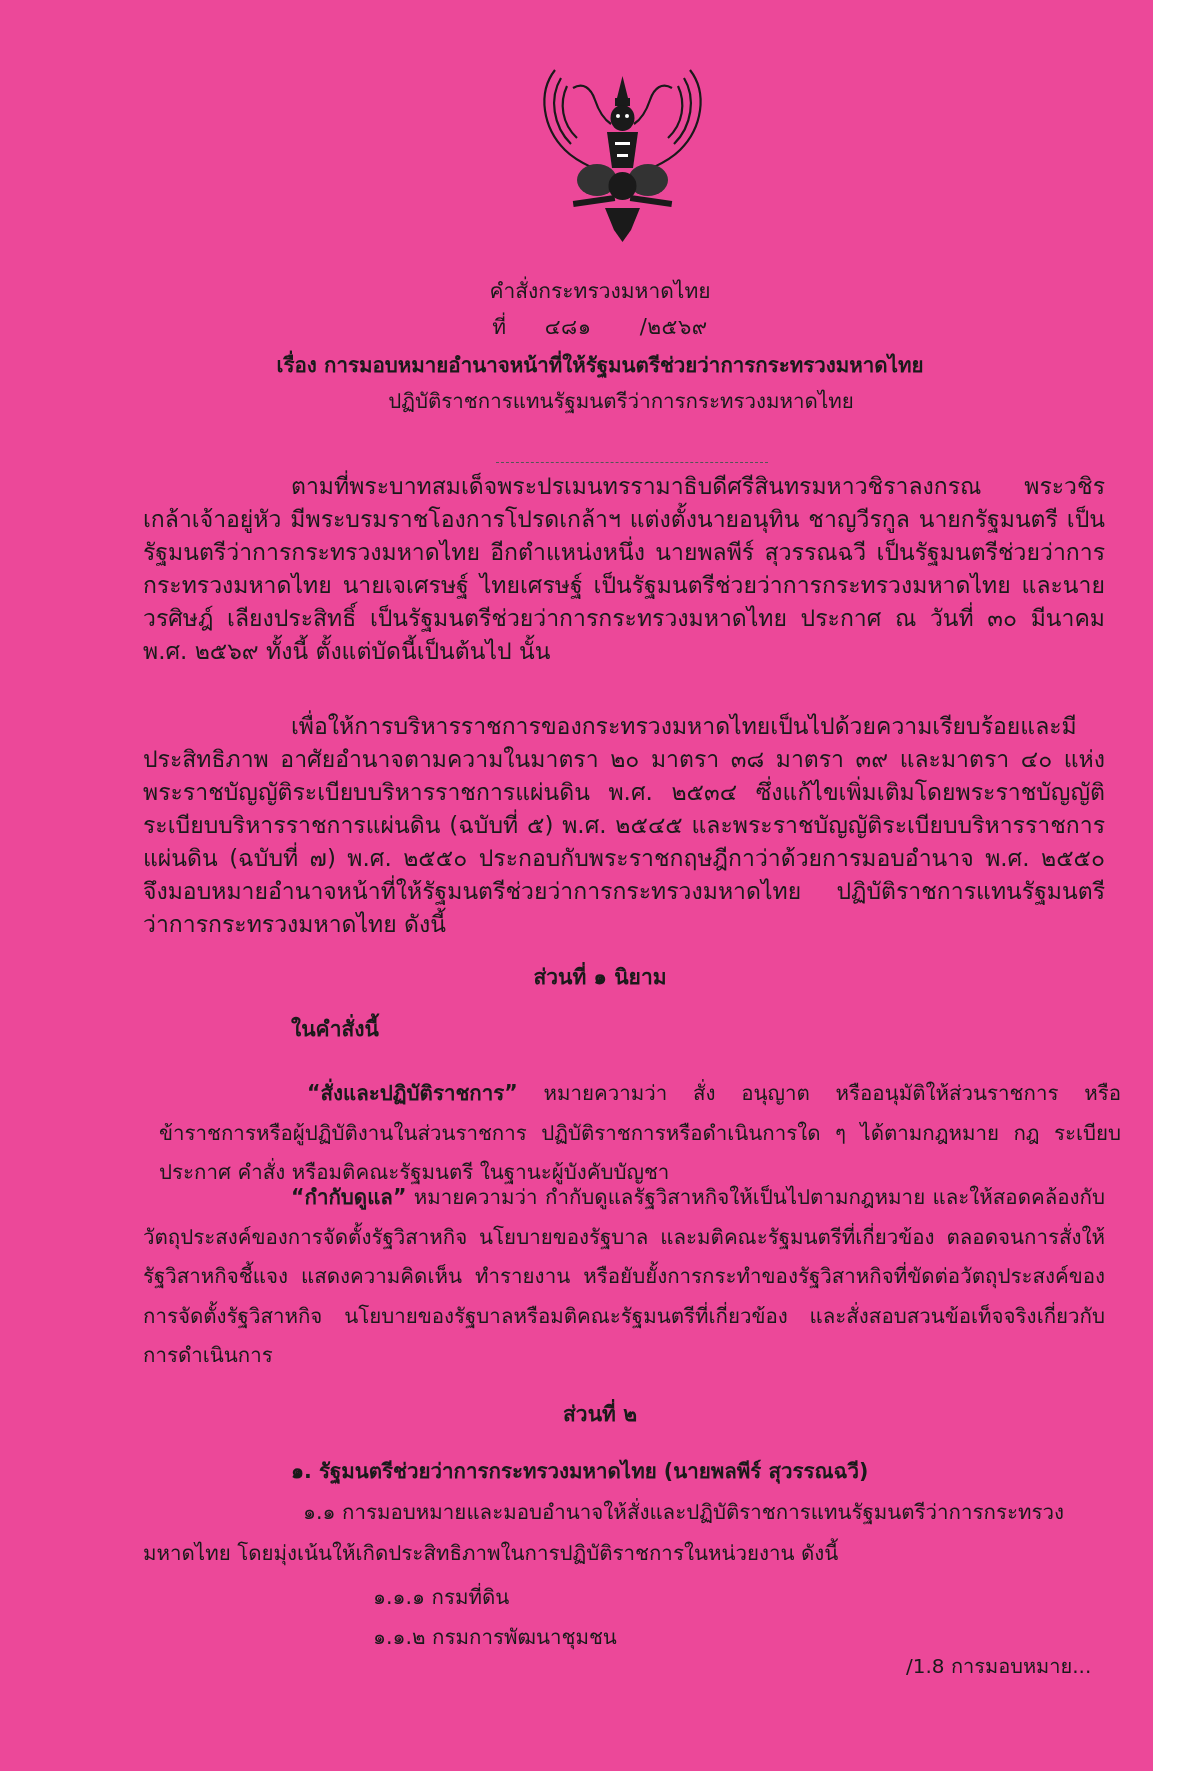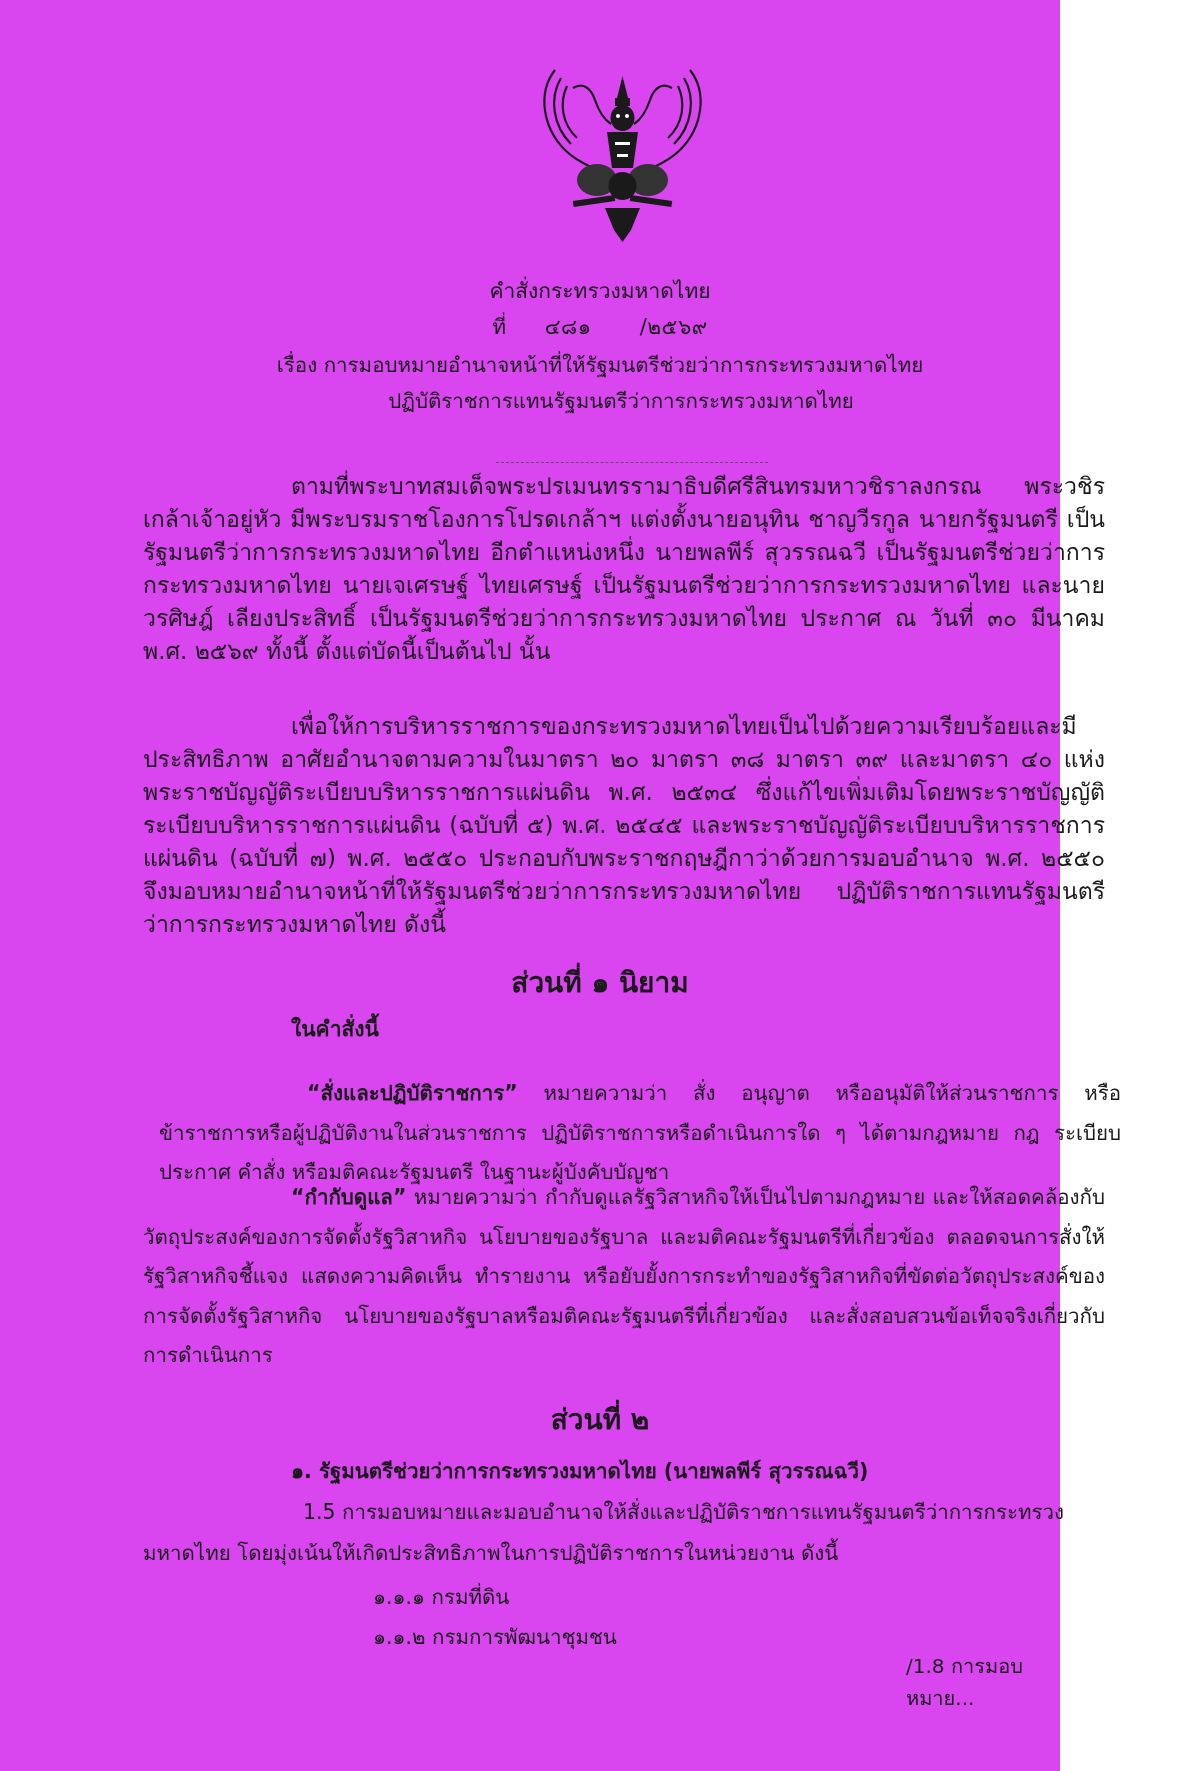--- a/index.html
+++ b/index.html
@@ -7,7 +7,7 @@
       width: 1200px; height: 1771px; position: relative; overflow: hidden;
       font-family: "DejaVu Sans", sans-serif; color: #1a1a1a;
     }
-    .page { position: absolute; left: 0; top: 0; width: 1060px; height: 1771px; background: #d946ef; }
+    .page { position: absolute; left: 0; top: 0; width: 1153px; height: 1771px; background: #ec4899; }
     .emblem { position: absolute; left: 535px; top: 58px; width: 175px; height: 190px; }
     .center { position: absolute; left: 0; width: 1200px; text-align: center; font-size: 21px; line-height: 30px; white-space: nowrap; }
     .order-no { letter-spacing: 0.5px; }

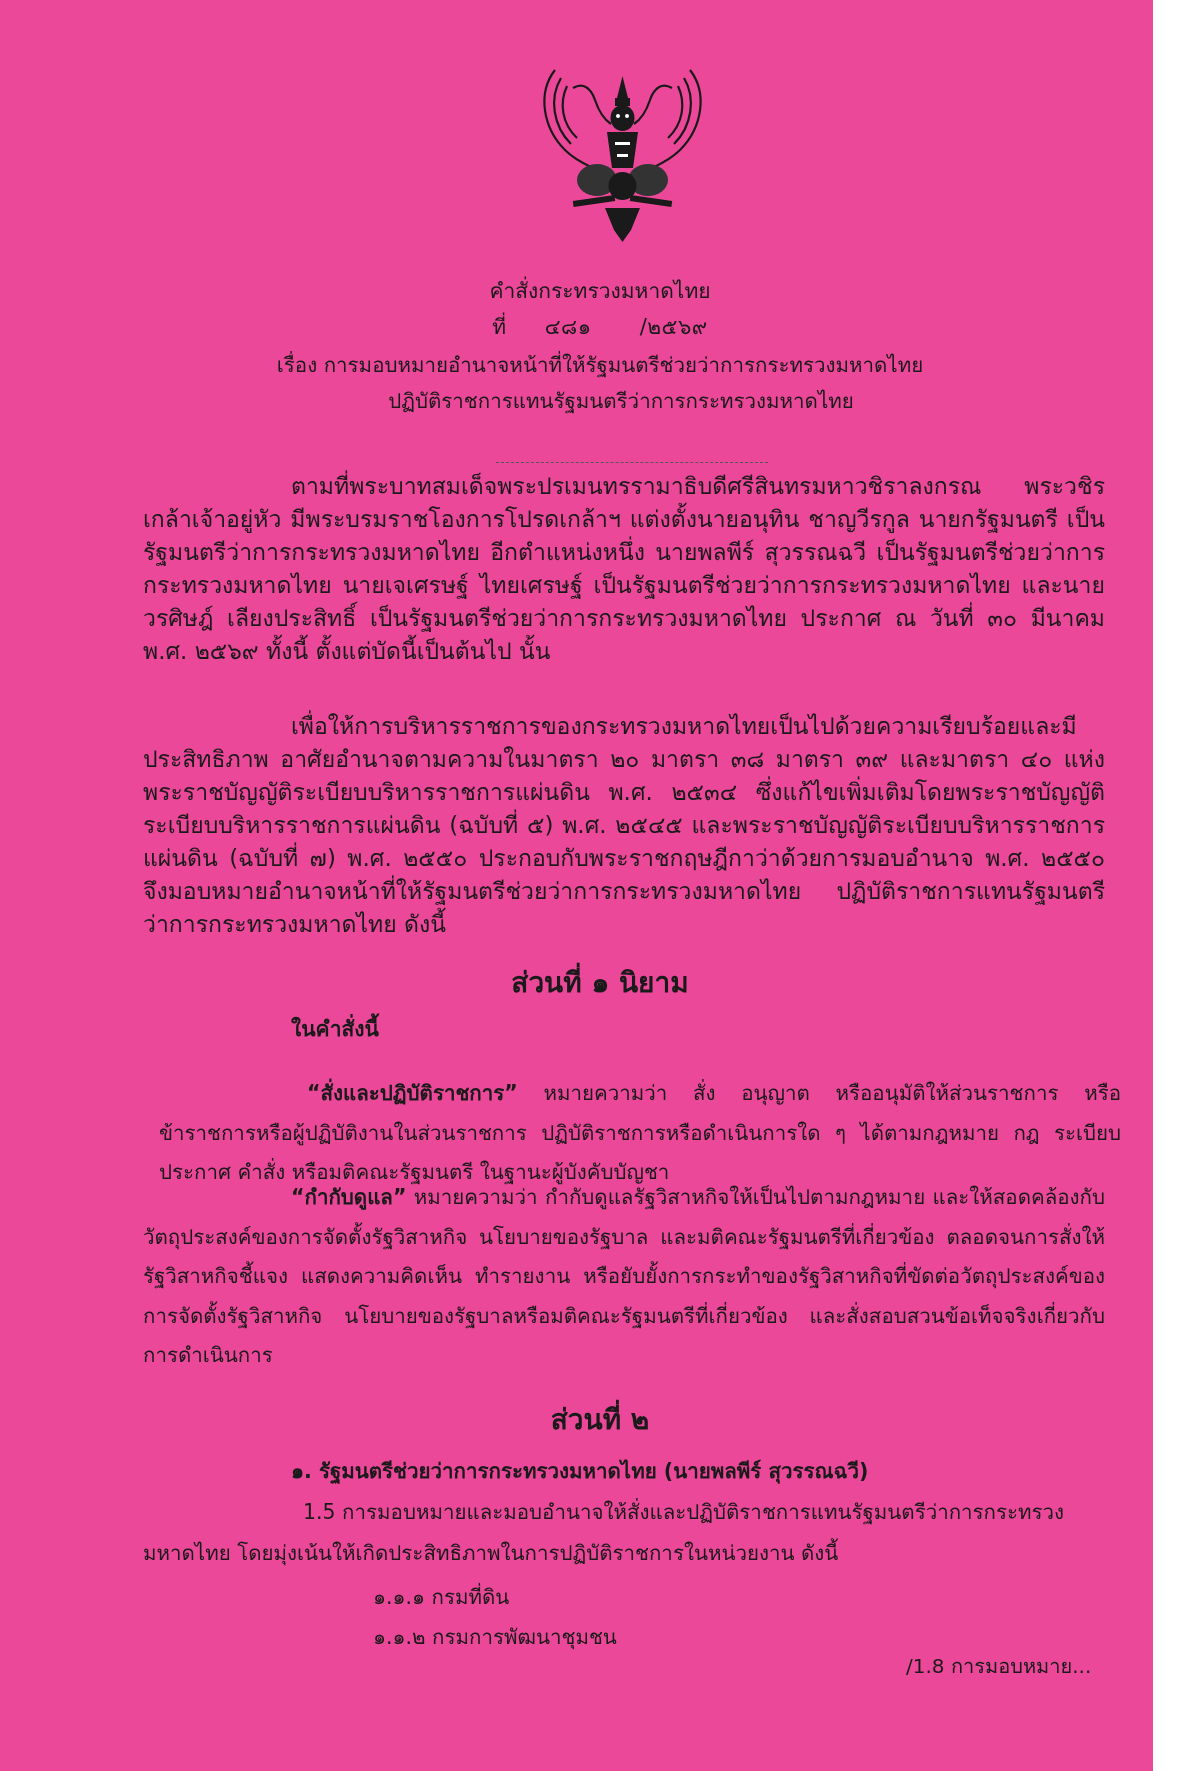--- a/index.html
+++ b/index.html
@@ -79,7 +79,7 @@
     <span>ที่</span><span class="gap"></span><span>๔๘๑</span><span class="gap2"></span><span>/๒๕๖๙</span>
   </div>
 
-  <div class="center" style="top:350px; font-size:20.5px;">เรื่อง การมอบหมายอำนาจหน้าที่ให้รัฐมนตรีช่วยว่าการกระทรวงมหาดไทย</div>
+  <div class="center" style="top:350px; font-size:20.5px;font-weight:bold;">เรื่อง การมอบหมายอำนาจหน้าที่ให้รัฐมนตรีช่วยว่าการกระทรวงมหาดไทย</div>
   <div class="center" style="top:386px; font-size:20.5px;padding-left:21px;">ปฏิบัติราชการแทนรัฐมนตรีว่าการกระทรวงมหาดไทย</div>
 
   <div class="divider"></div>

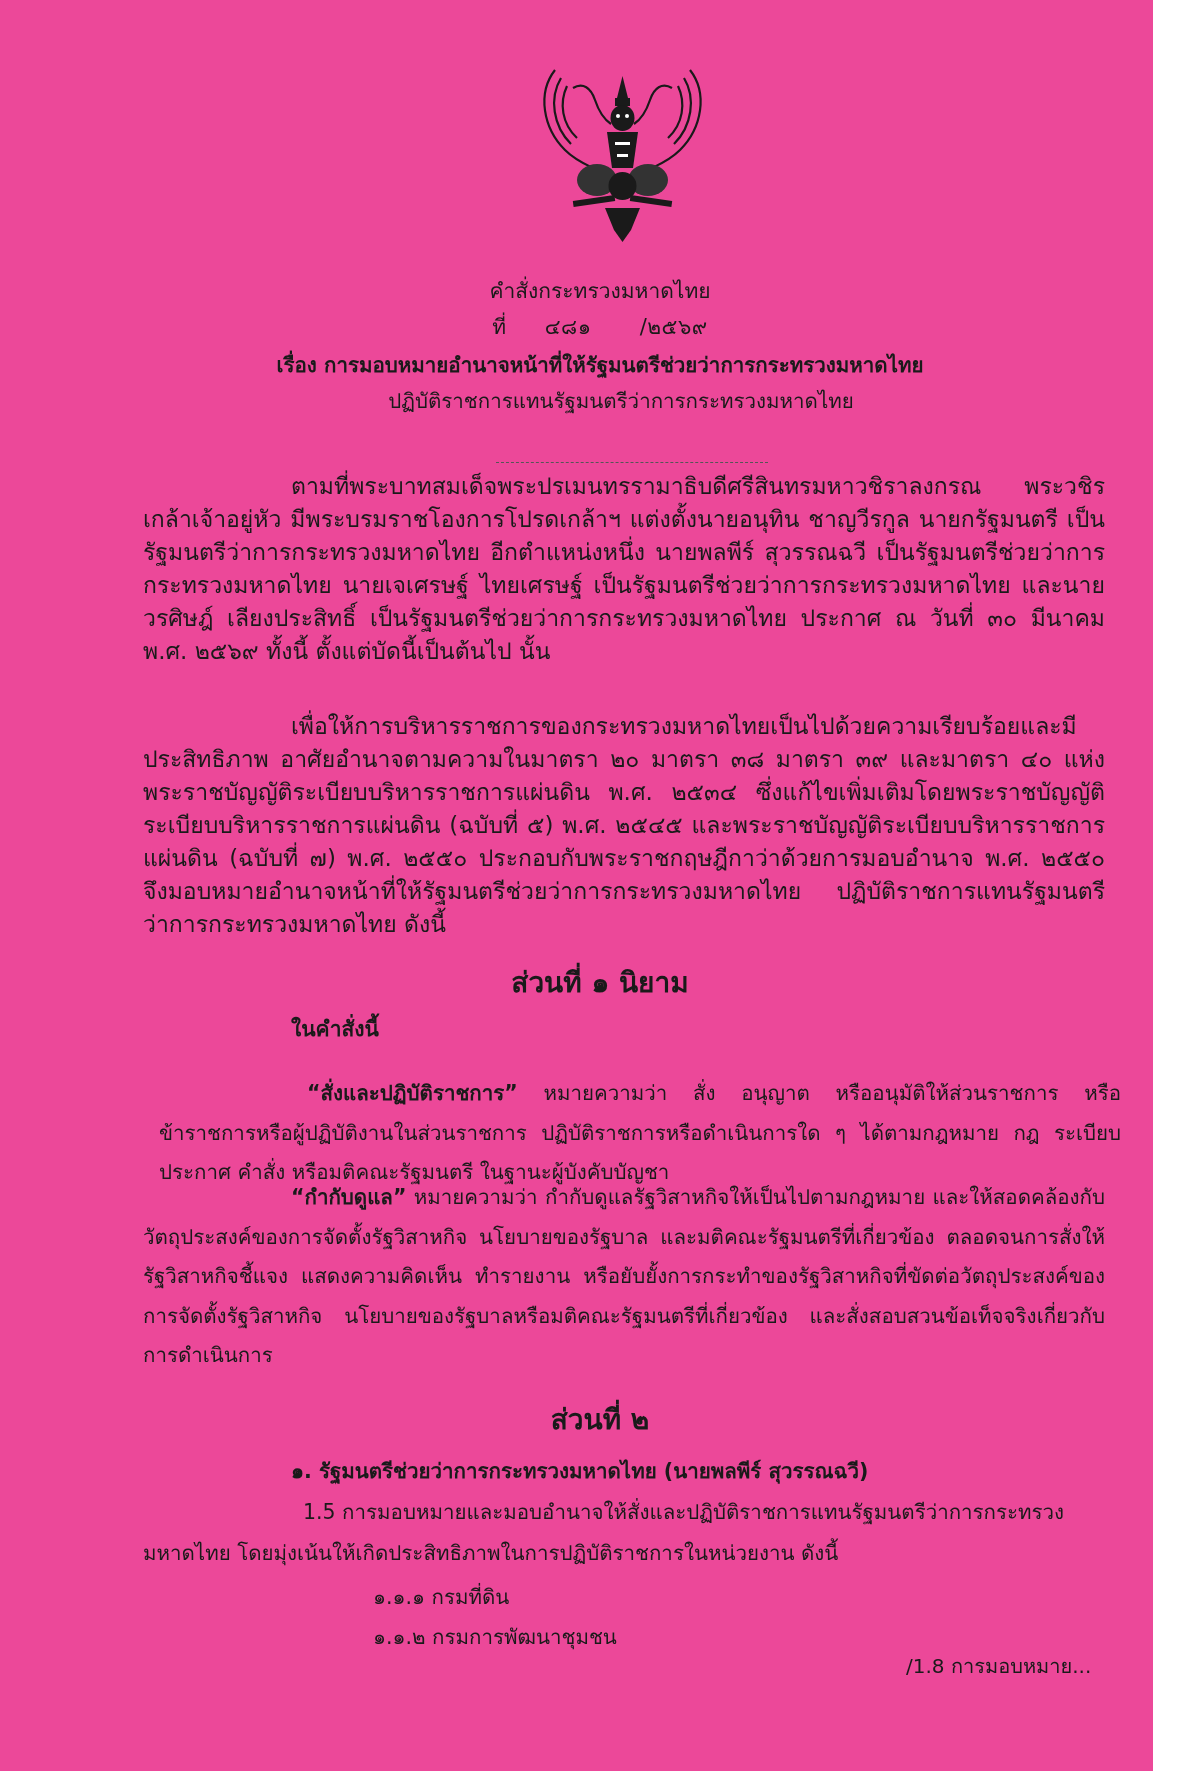--- a/index.html
+++ b/index.html
@@ -19,7 +19,7 @@
       font-size: 23px; line-height: 33px; text-align: justify; text-align-last: left;
     }
     .indent { text-indent: 148px; }
-    .heading { position: absolute; left: 0; width: 1200px; text-align: center; font-size: 28px; font-weight: bold; }
+    .heading { position: absolute; left: 0; width: 1200px; text-align: center; font-size: 21px; font-weight: bold; }
     .sub-heading { position: absolute; left: 291px; font-size: 21px; font-weight: bold; }
     .def { position: absolute; left: 143px; width: 962px; font-size: 20.5px; line-height: 39.5px; text-align: justify; text-align-last: left; }
     .def .term { font-weight: bold; }

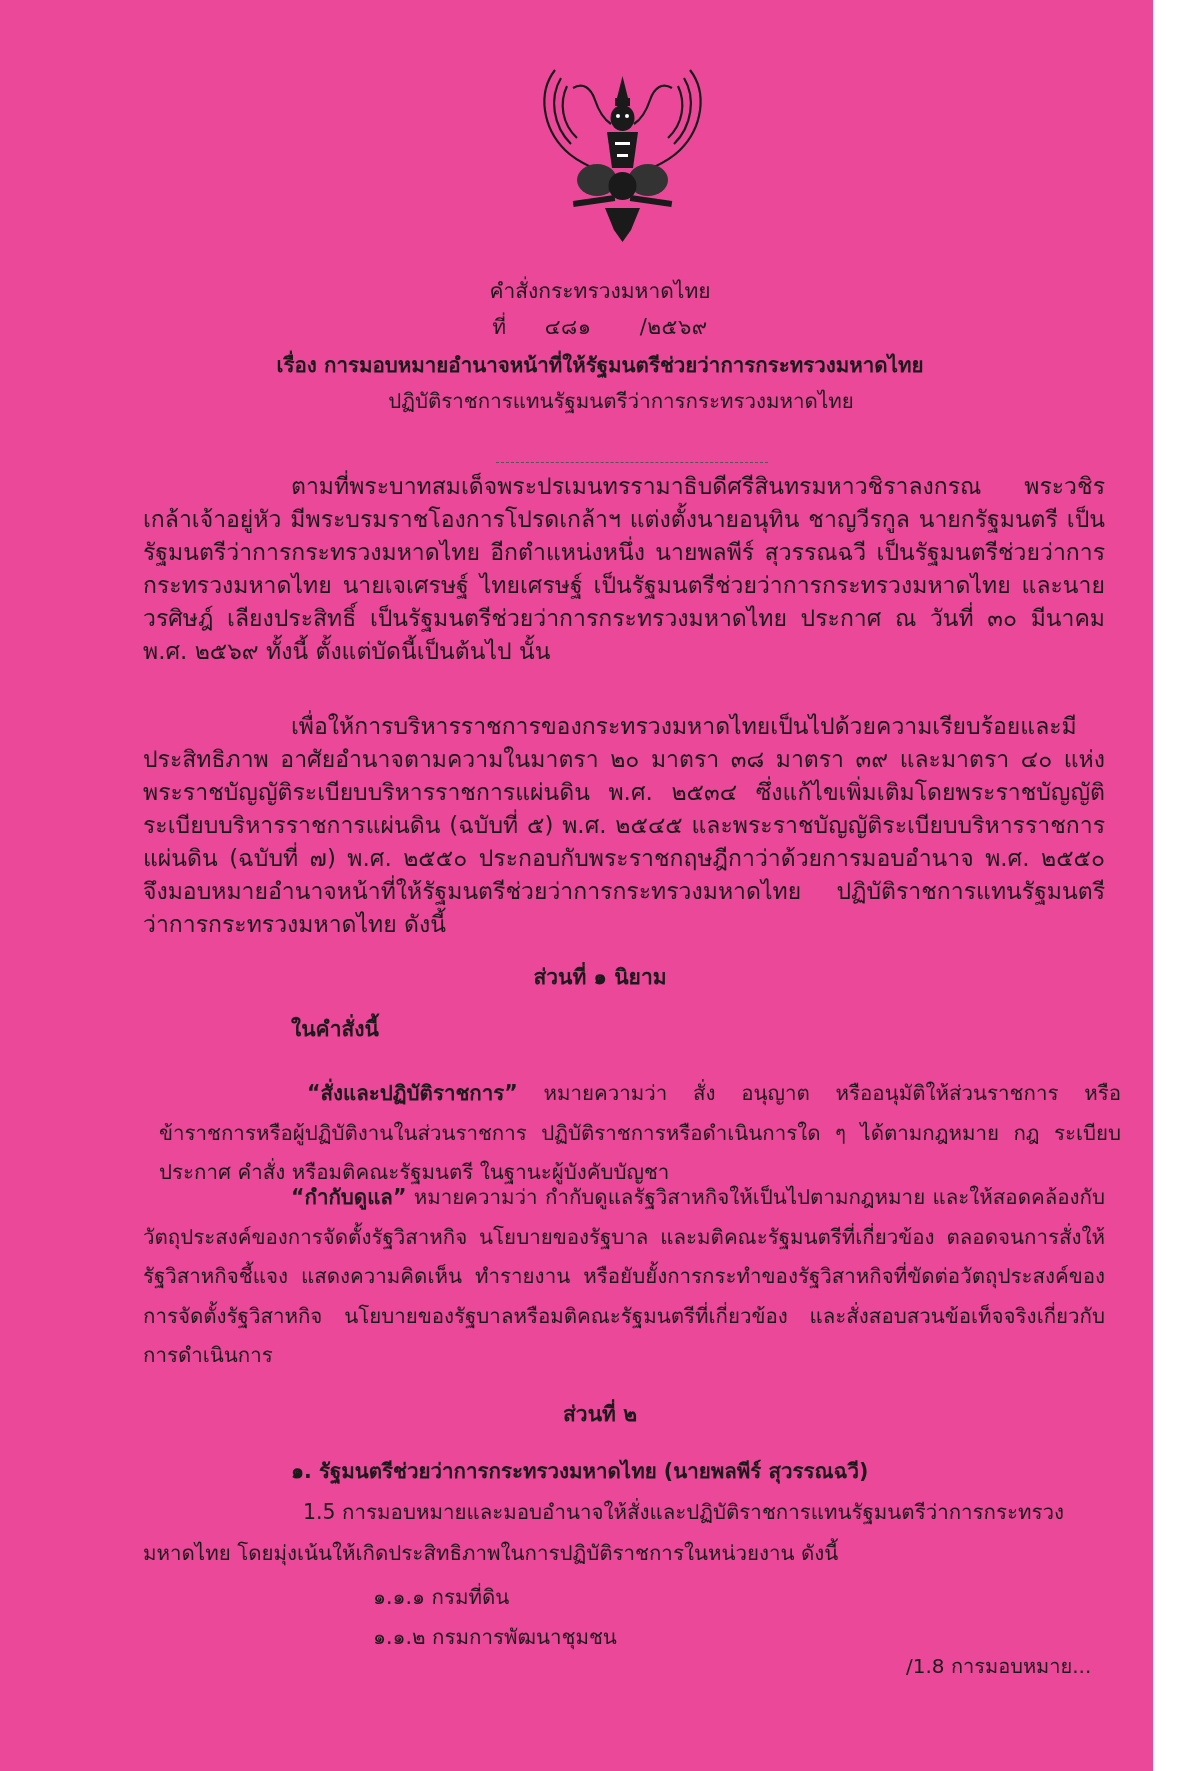--- a/index.html
+++ b/index.html
@@ -100,7 +100,7 @@
 
   <div class="item-1" style="top:1454px;">๑. รัฐมนตรีช่วยว่าการกระทรวงมหาดไทย (นายพลพีร์  สุวรรณฉวี)</div>
 
-  <p class="item-11" style="top:1492px; margin:0;">1.5 การมอบหมายและมอบอำนาจให้สั่งและปฏิบัติราชการแทนรัฐมนตรีว่าการกระทรวงมหาดไทย โดยมุ่งเน้นให้เกิดประสิทธิภาพในการปฏิบัติราชการในหน่วยงาน ดังนี้</p>
+  <p class="item-11" style="top:1492px; margin:0;">๑.๑ การมอบหมายและมอบอำนาจให้สั่งและปฏิบัติราชการแทนรัฐมนตรีว่าการกระทรวงมหาดไทย โดยมุ่งเน้นให้เกิดประสิทธิภาพในการปฏิบัติราชการในหน่วยงาน ดังนี้</p>
 
   <div class="sub-item" style="top:1580px;">๑.๑.๑ กรมที่ดิน</div>
   <div class="sub-item" style="top:1620px;">๑.๑.๒ กรมการพัฒนาชุมชน</div>

